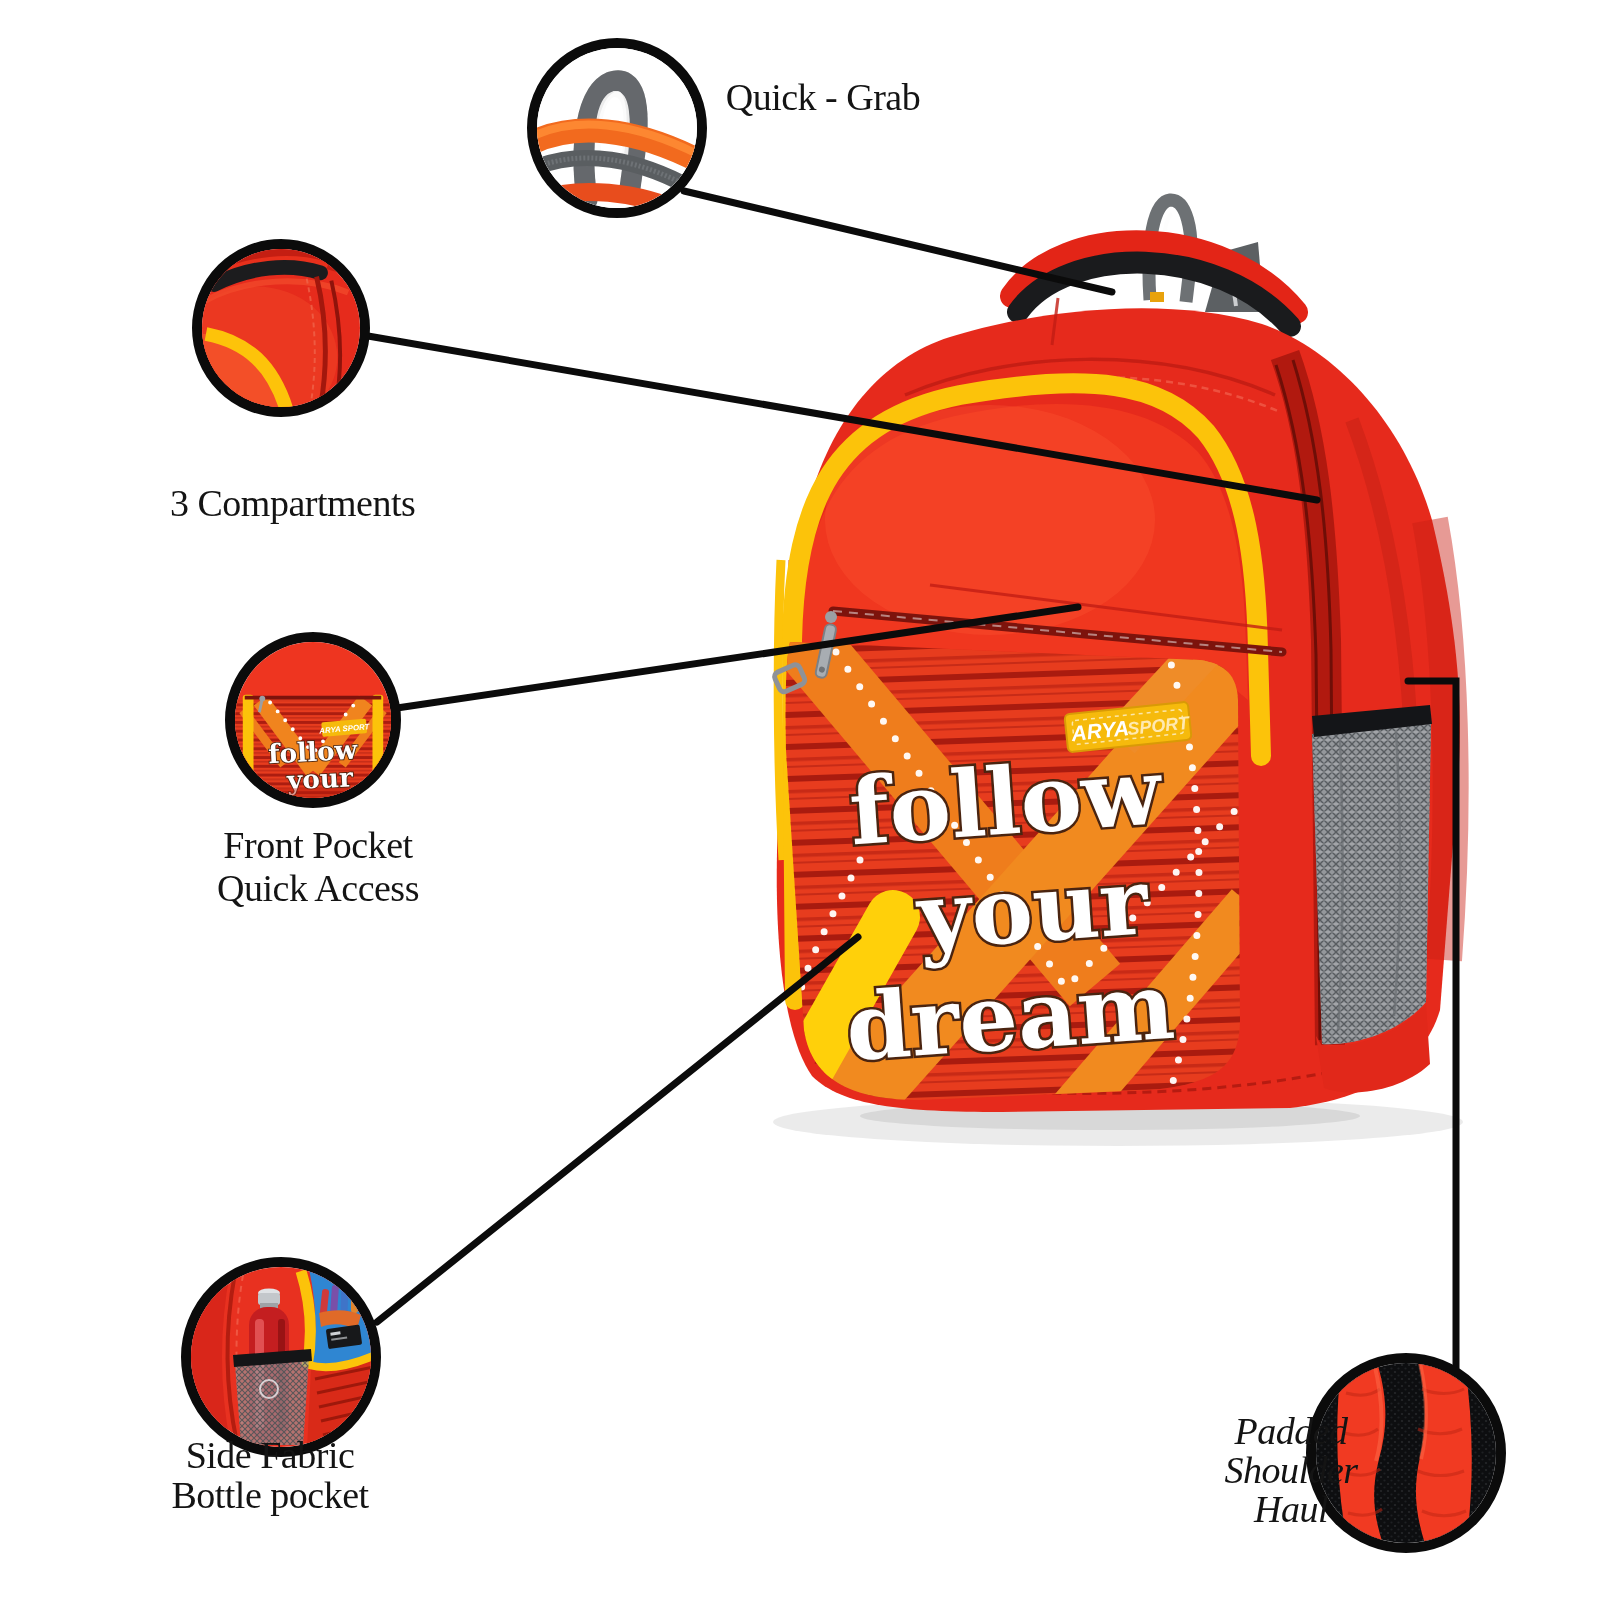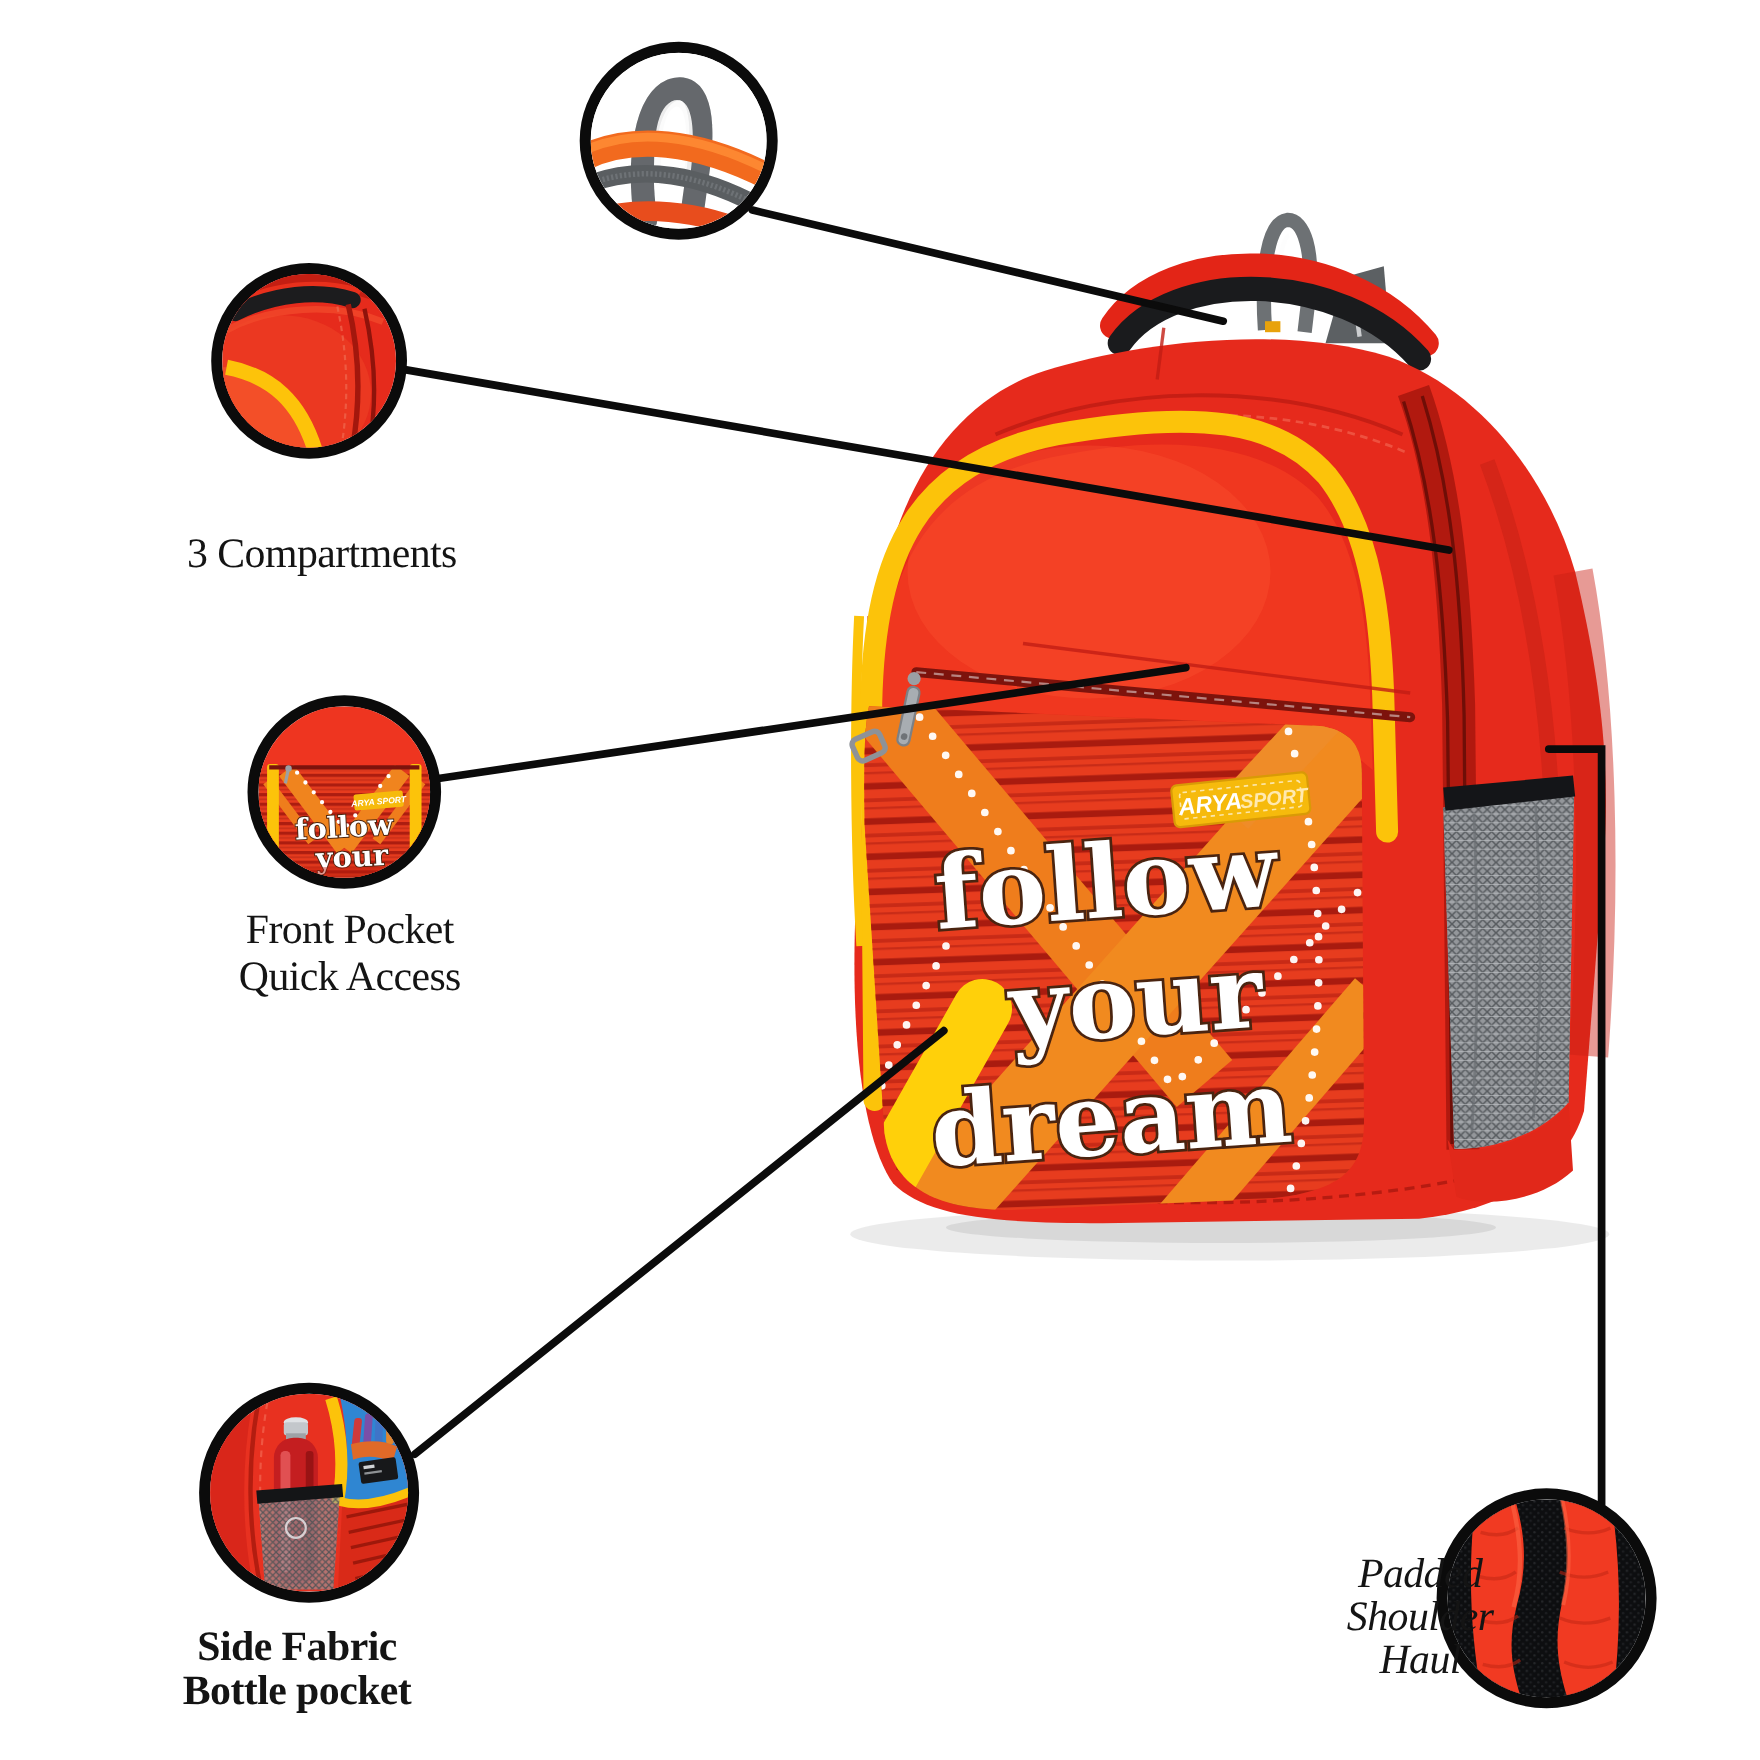--- a/index.html
+++ b/index.html
@@ -296,6 +296,7 @@
   </div>
 
   <div class="label l1">
+    <span class="ln">Quick - Grab</span>
   </div>
   <div class="label l2 left">
     <span class="ln">3 Compartments</span>

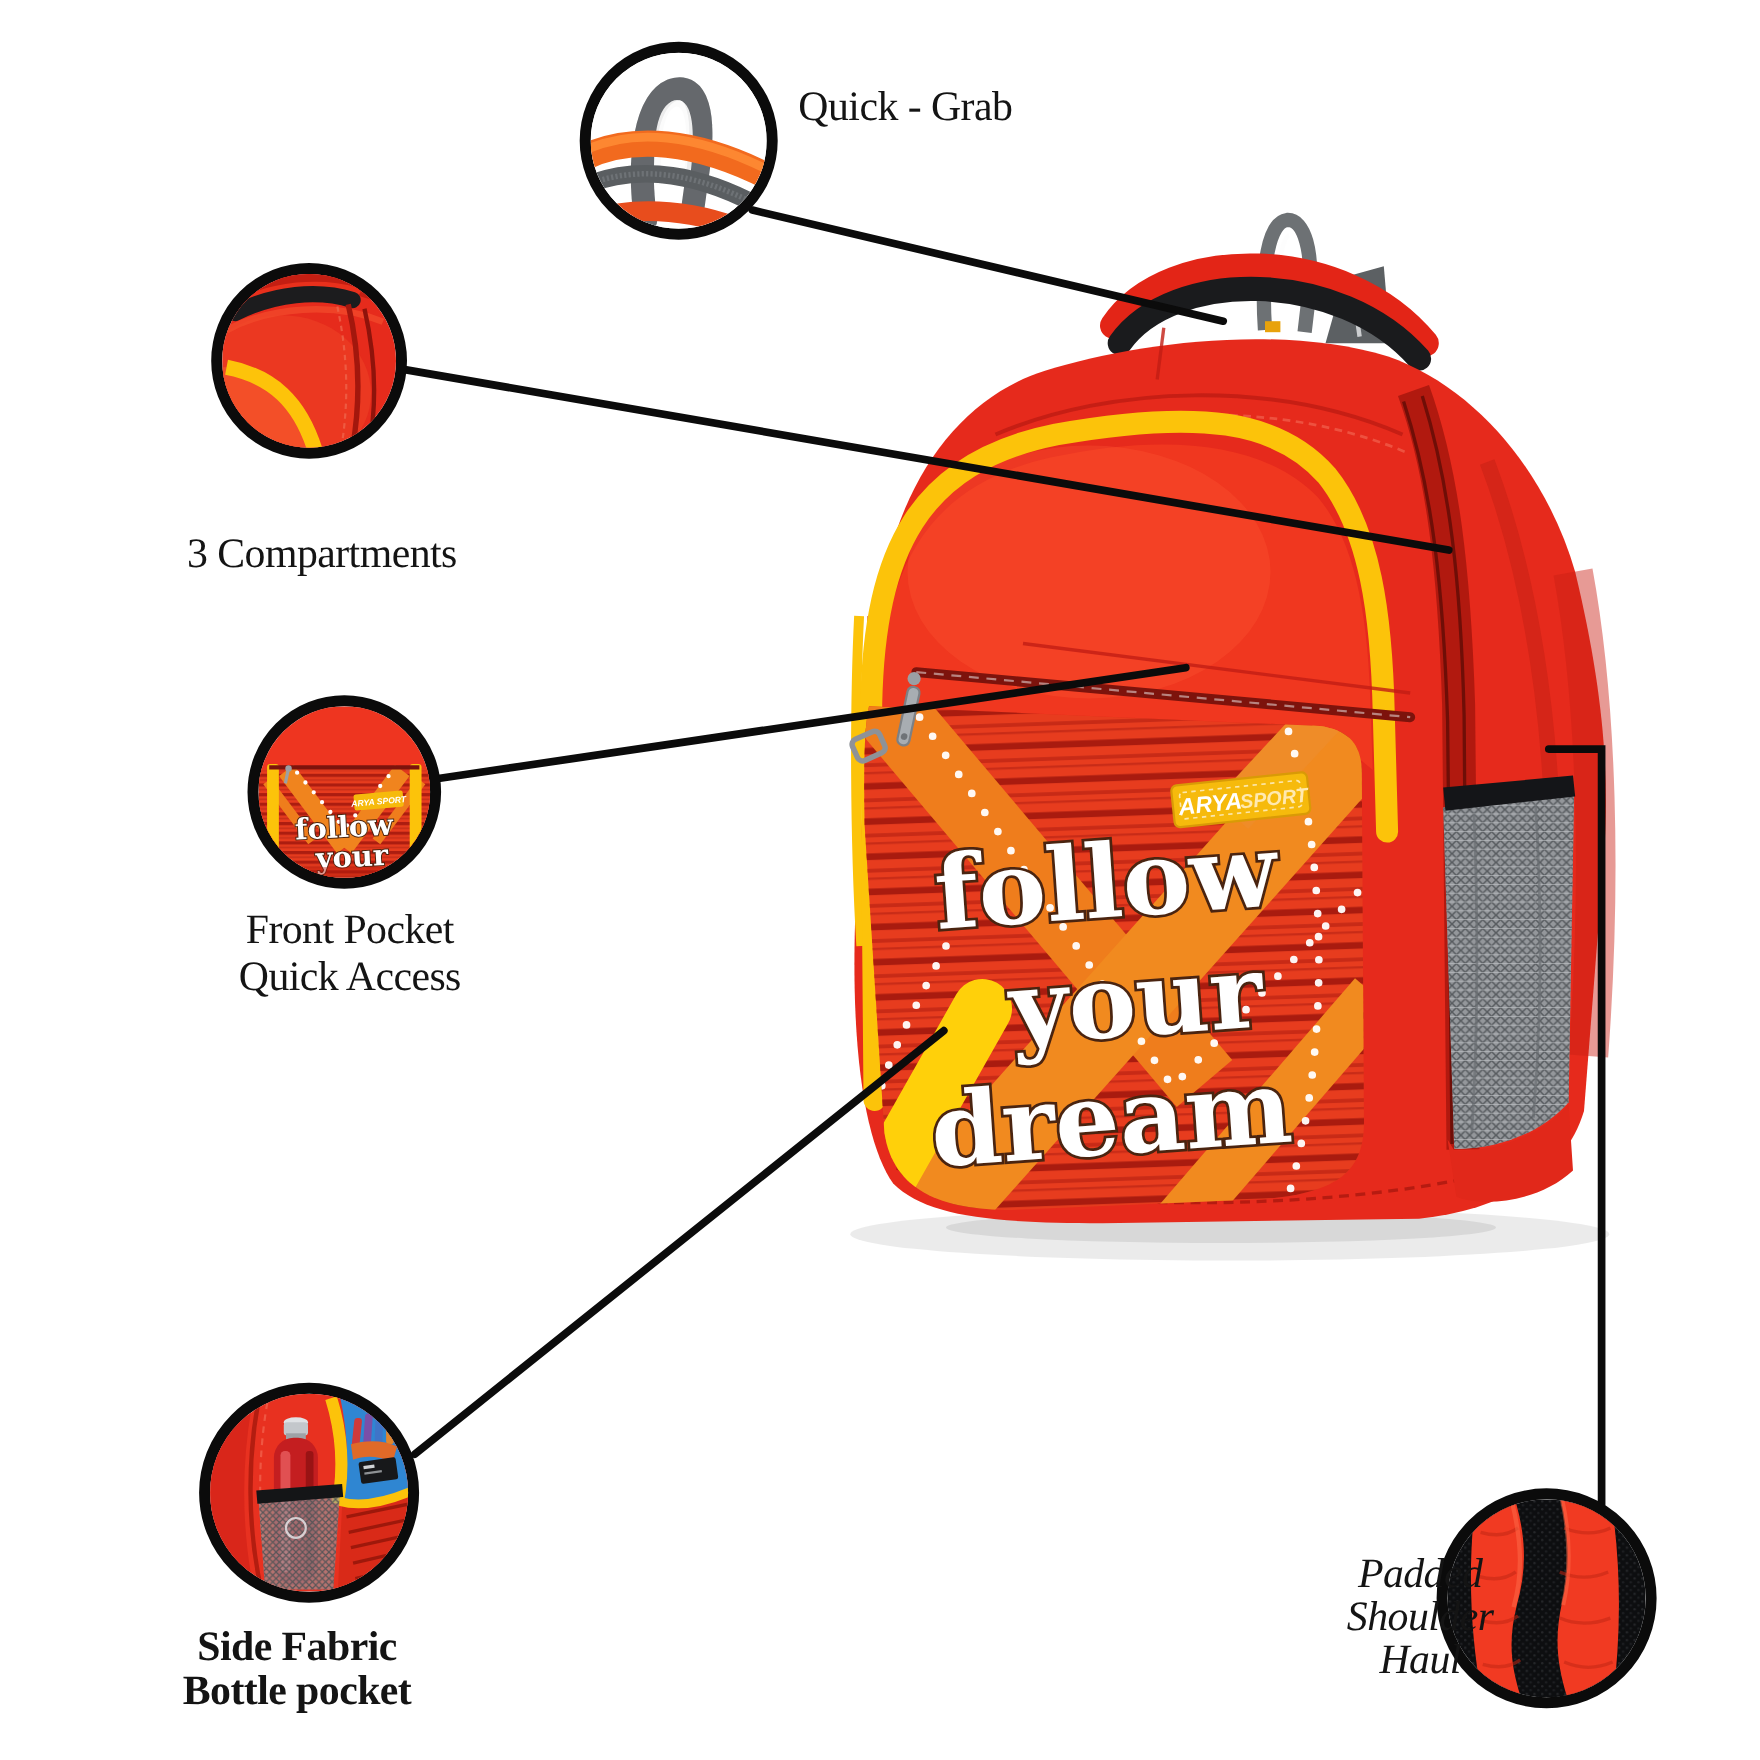--- a/index.html
+++ b/index.html
@@ -19,7 +19,7 @@
   .l1{left:623px;top:76px;width:400px;}
   .l2{left:170px;top:438px;width:420px;}
   .l3{left:118px;top:824px;width:400px;}
-  .l4{left:70px;top:1478px;width:400px;line-height:1.05;font-weight:bold;}
+  .l4{left:70px;top:1436px;width:400px;line-height:1.05;}
   .l5{left:1091px;top:1412px;width:400px;line-height:1.02;font-style:italic;}
 </style>
 </head>

